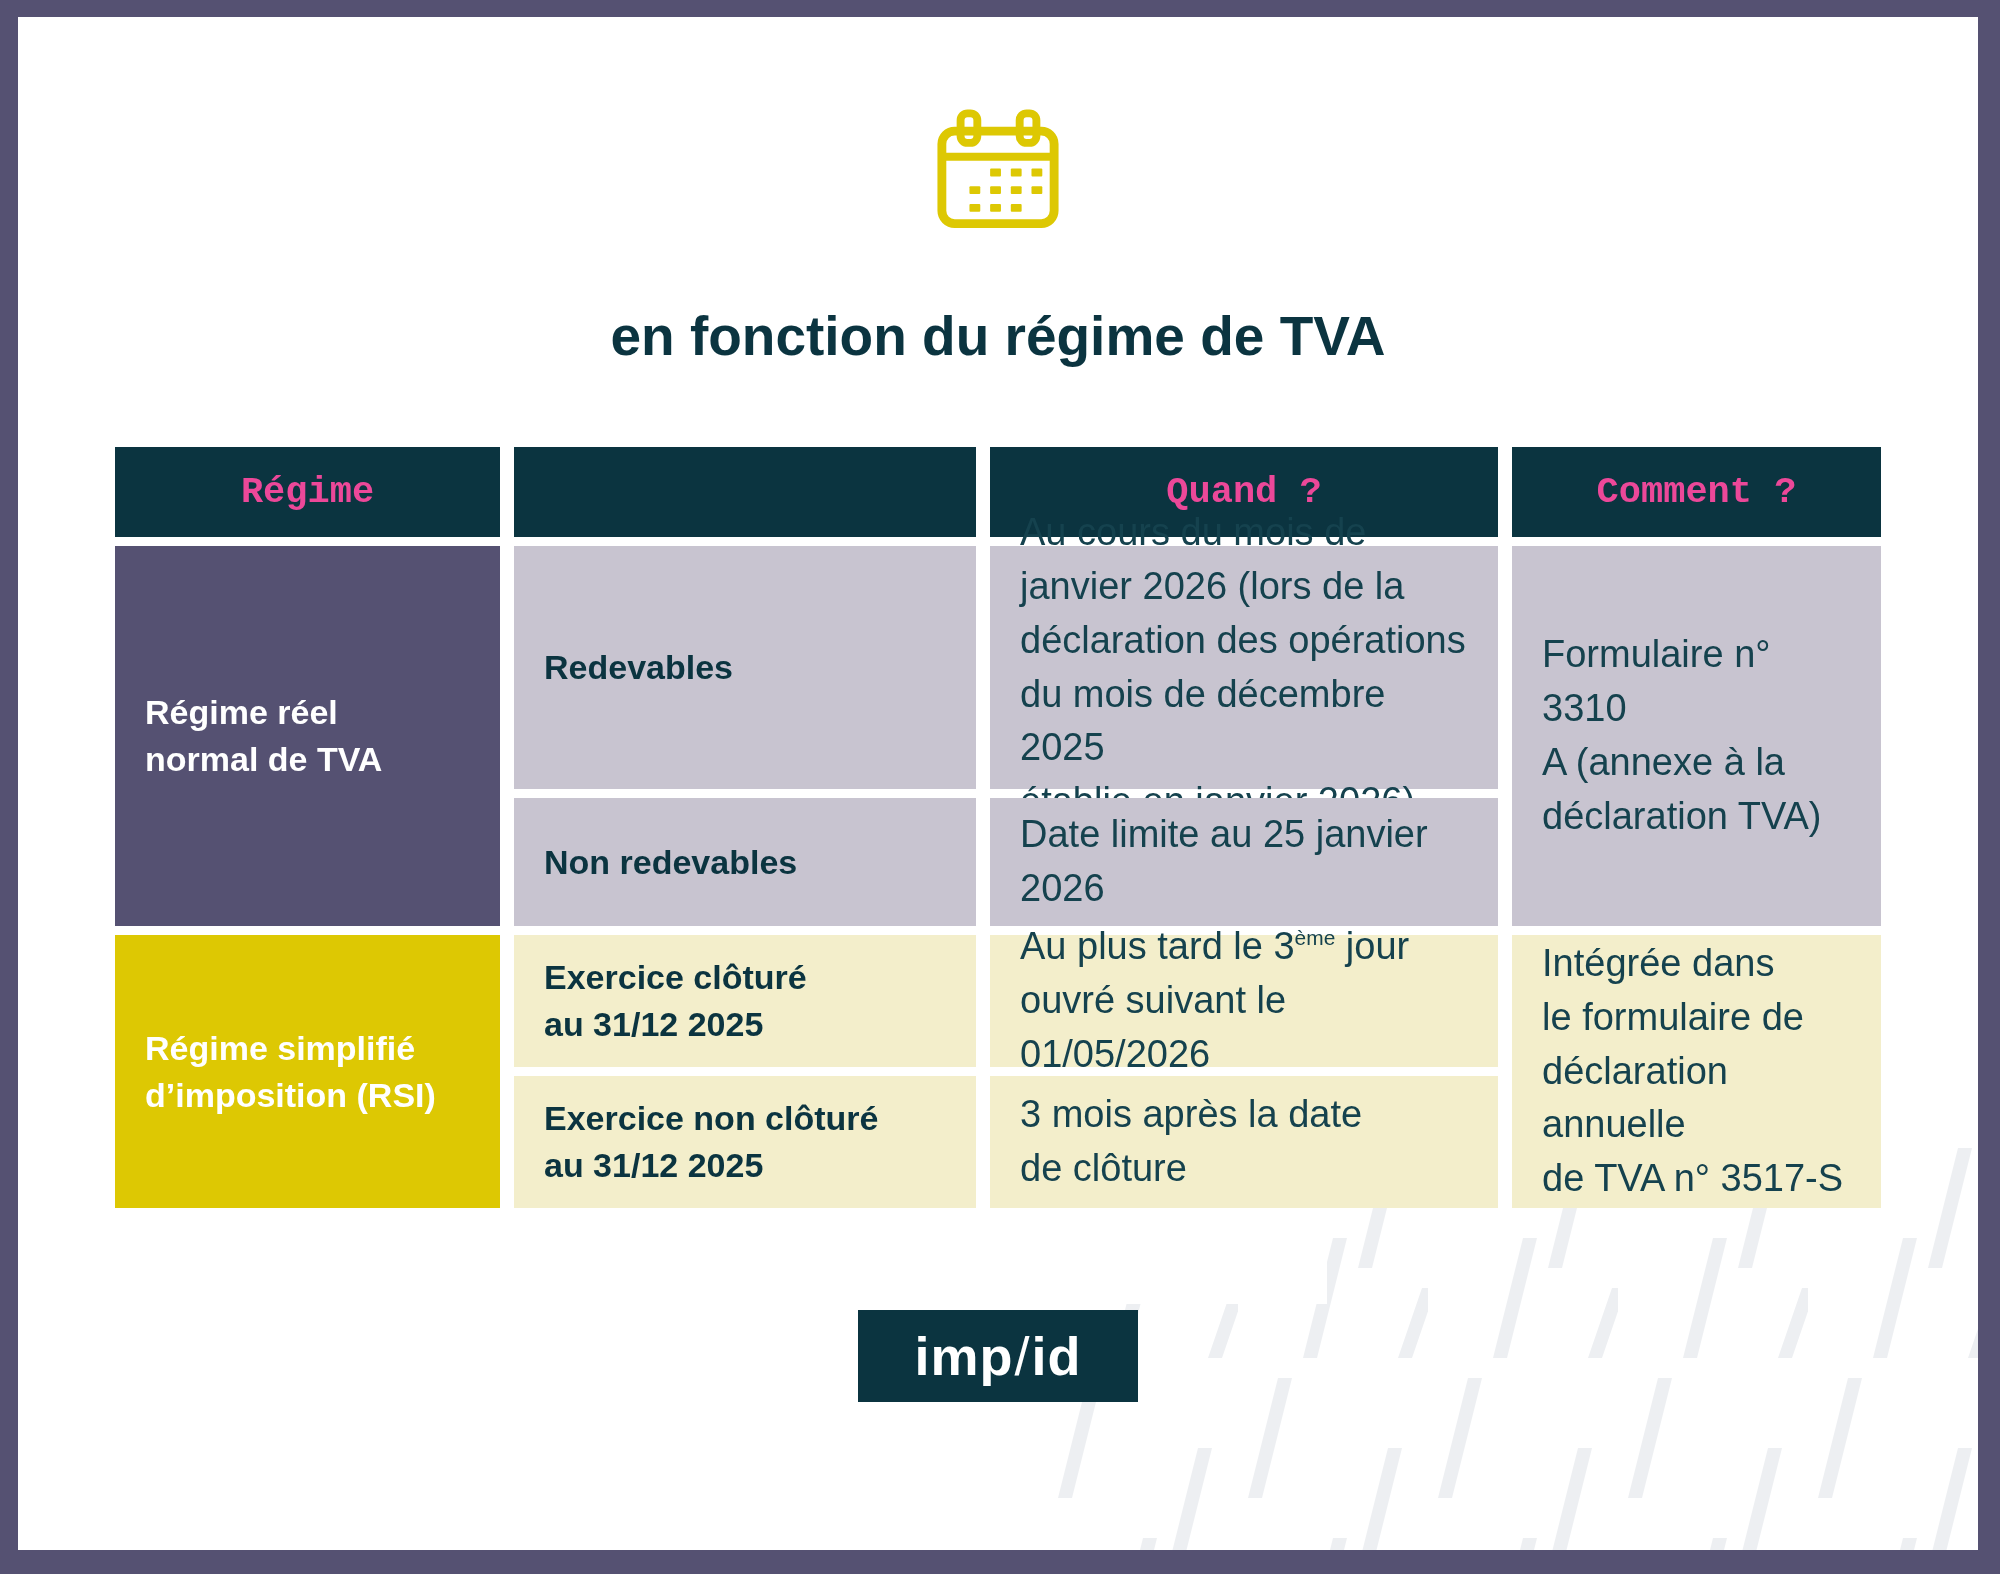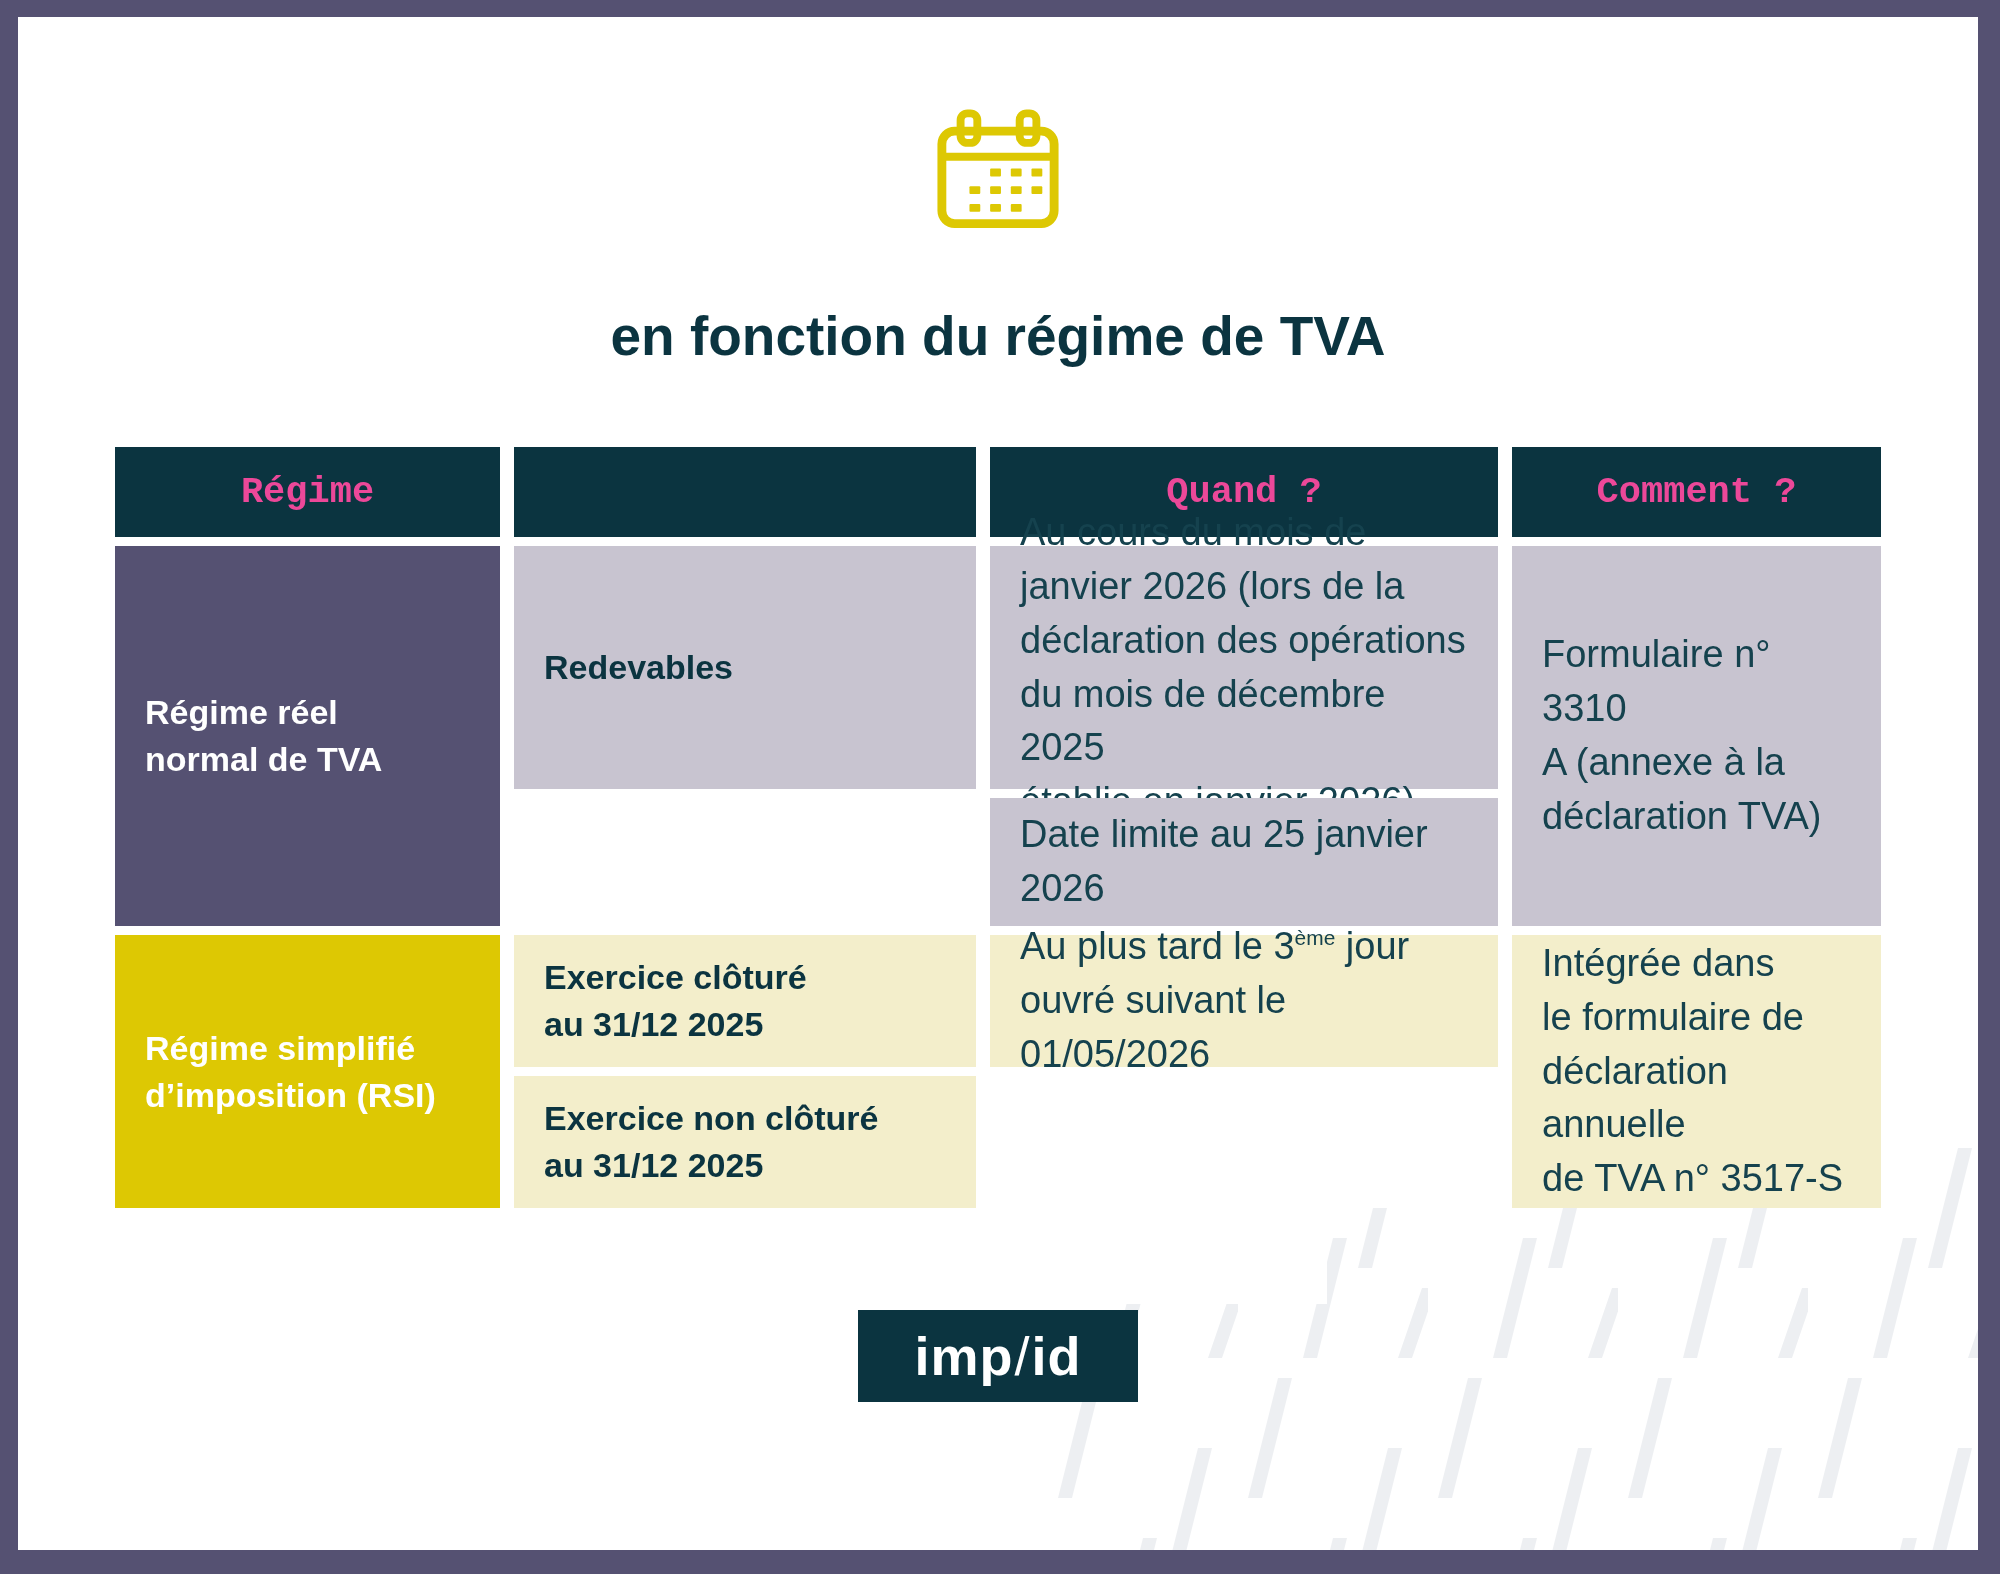--- a/index.html
+++ b/index.html
@@ -111,6 +111,7 @@
       <div class="cell body-txt lav c4 rspan-a">Formulaire n° 3310
 A (annexe à la
 déclaration TVA)</div>
+      <div class="cell sub lav c2 r3">Non redevables</div>
       <div class="cell body-txt lav c3 r3">Date limite au 25 janvier
 2026</div>
 

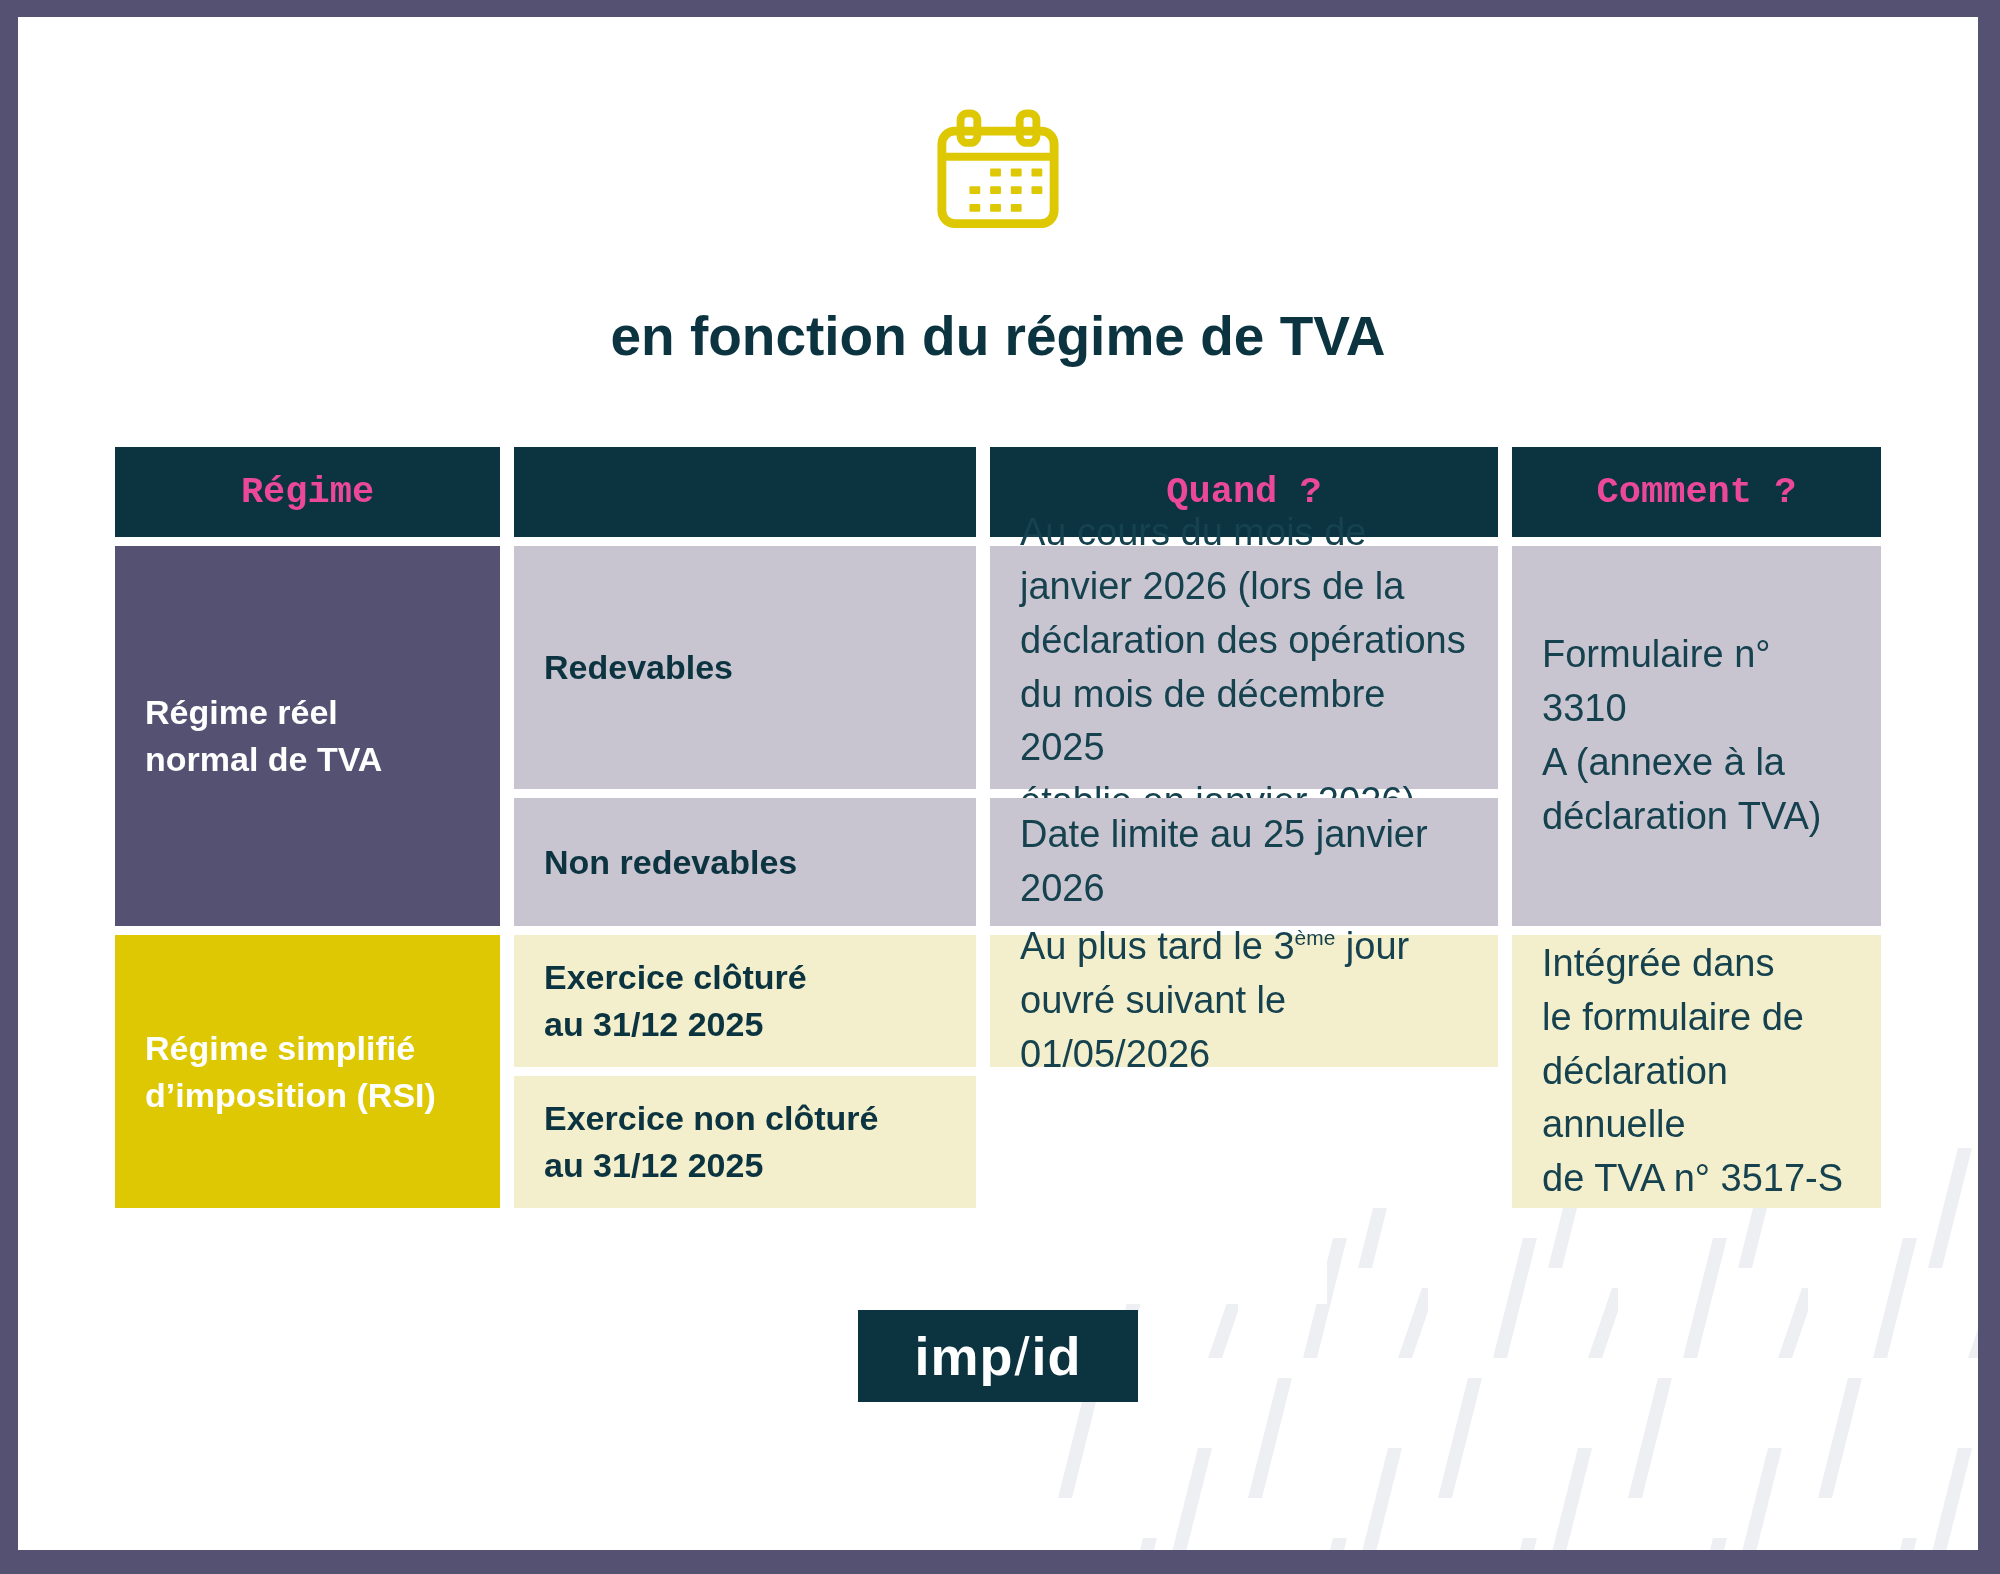--- a/index.html
+++ b/index.html
@@ -129,6 +129,8 @@
 de TVA n° 3517-S</div>
       <div class="cell sub crm c2 r5">Exercice non clôturé
 au 31/12 2025</div>
+      <div class="cell body-txt crm c3 r5">3 mois après la date
+de clôture</div>
     </div>
 
     <div class="logo">

